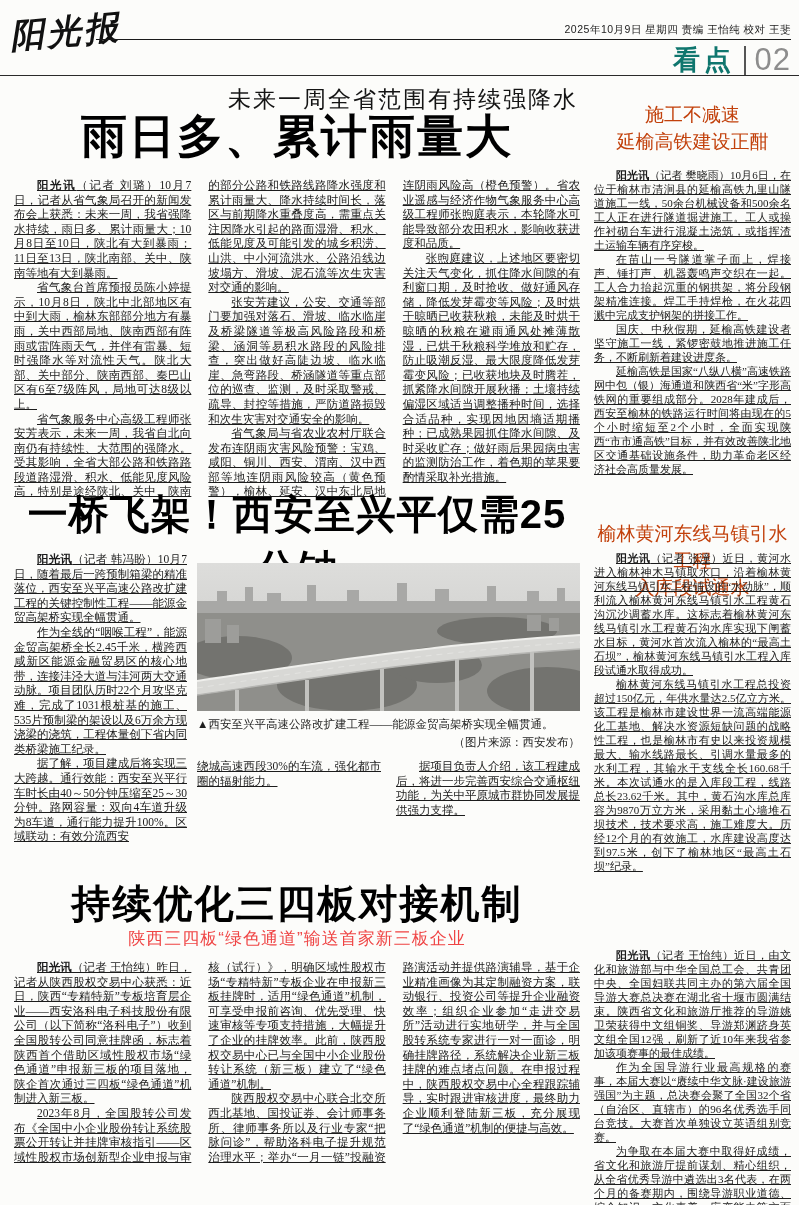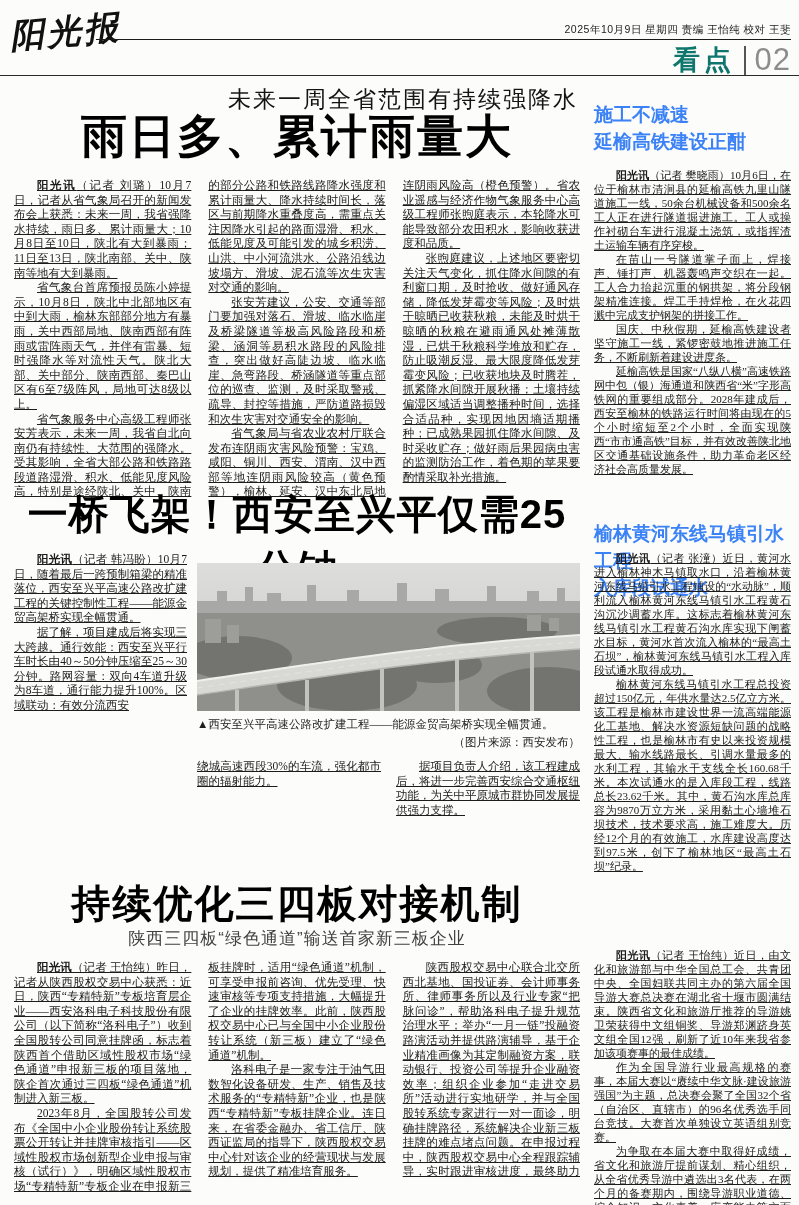--- a/index.html
+++ b/index.html
@@ -39,7 +39,7 @@
   .subhead3{left:14px;width:566px;top:927px;text-align:center;font-size:17px;font-weight:500;letter-spacing:1px;color:#404040;}
   .board-body{left:14px;top:960px;width:566px;height:245px;column-count:3;column-gap:17px;overflow:hidden;}
   
-  .rtitle{left:594px;width:197px;font-weight:700;font-size:19px;line-height:27px;color:#3b82f6;}
+  .rtitle{left:594px;width:197px;text-align:center;font-weight:400;font-size:19px;line-height:27px;color:#c2410c;}
   .rbody{left:594px;width:197px;overflow:hidden;}
   .r1t{top:101px;} .r1b{top:168px;height:314px;}
   .r2t{top:520px;} .r2b{top:551px;height:335px;}

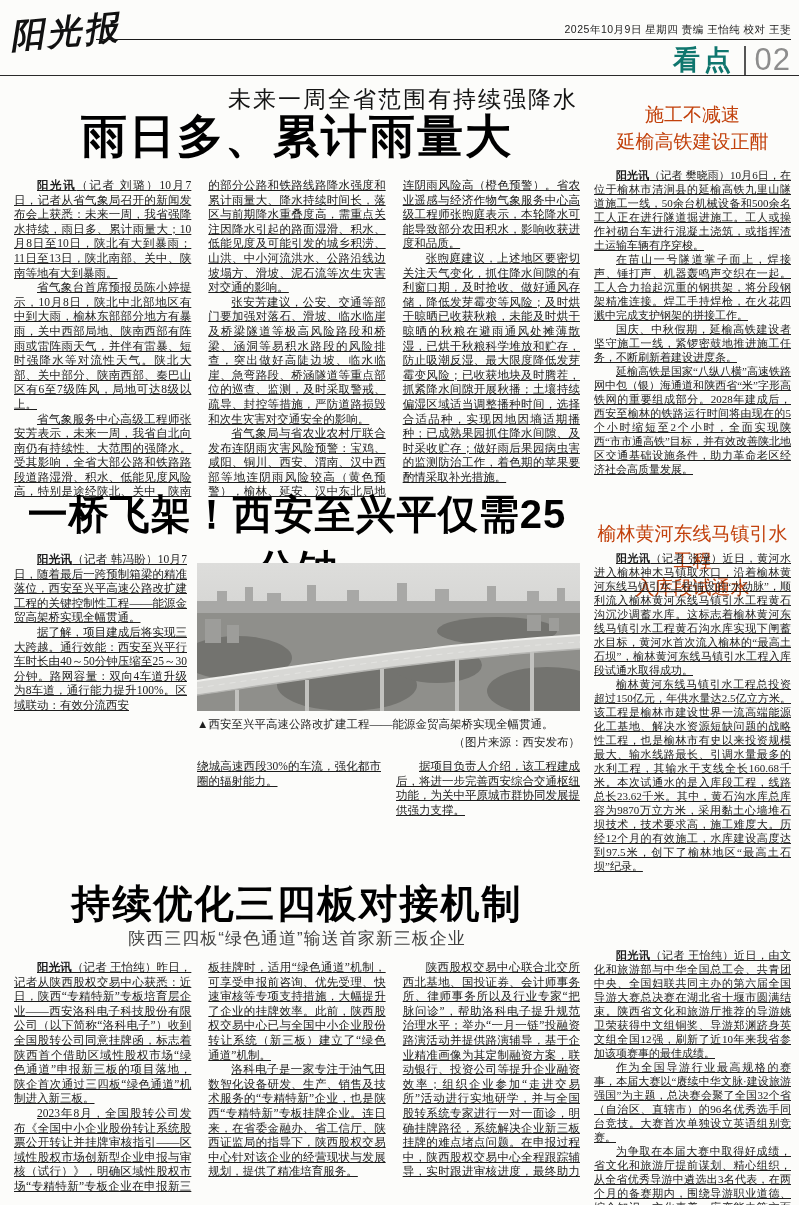--- a/index.html
+++ b/index.html
@@ -74,6 +74,7 @@
   <div class="abs headline2 sans">一桥飞架！西安至兴平仅需25分钟</div>
   <div class="abs bt bridge-left">
     <p><b class="lead">阳光讯</b>（记者 韩冯盼）10月7日，随着最后一跨预制箱梁的精准落位，西安至兴平高速公路改扩建工程的关键控制性工程——能源金贸高架桥实现全幅贯通。</p>
+    <p>作为全线的“咽喉工程”，能源金贸高架桥全长2.45千米，横跨西咸新区能源金融贸易区的核心地带，连接沣泾大道与沣河两大交通动脉。项目团队历时22个月攻坚克难，完成了1031根桩基的施工、535片预制梁的架设以及6万余方现浇梁的浇筑，工程体量创下省内同类桥梁施工纪录。</p>
     <p>据了解，项目建成后将实现三大跨越。通行效能：西安至兴平行车时长由40～50分钟压缩至25～30分钟。路网容量：双向4车道升级为8车道，通行能力提升100%。区域联动：有效分流西安</p>
   </div>
   <div class="abs photo-box">

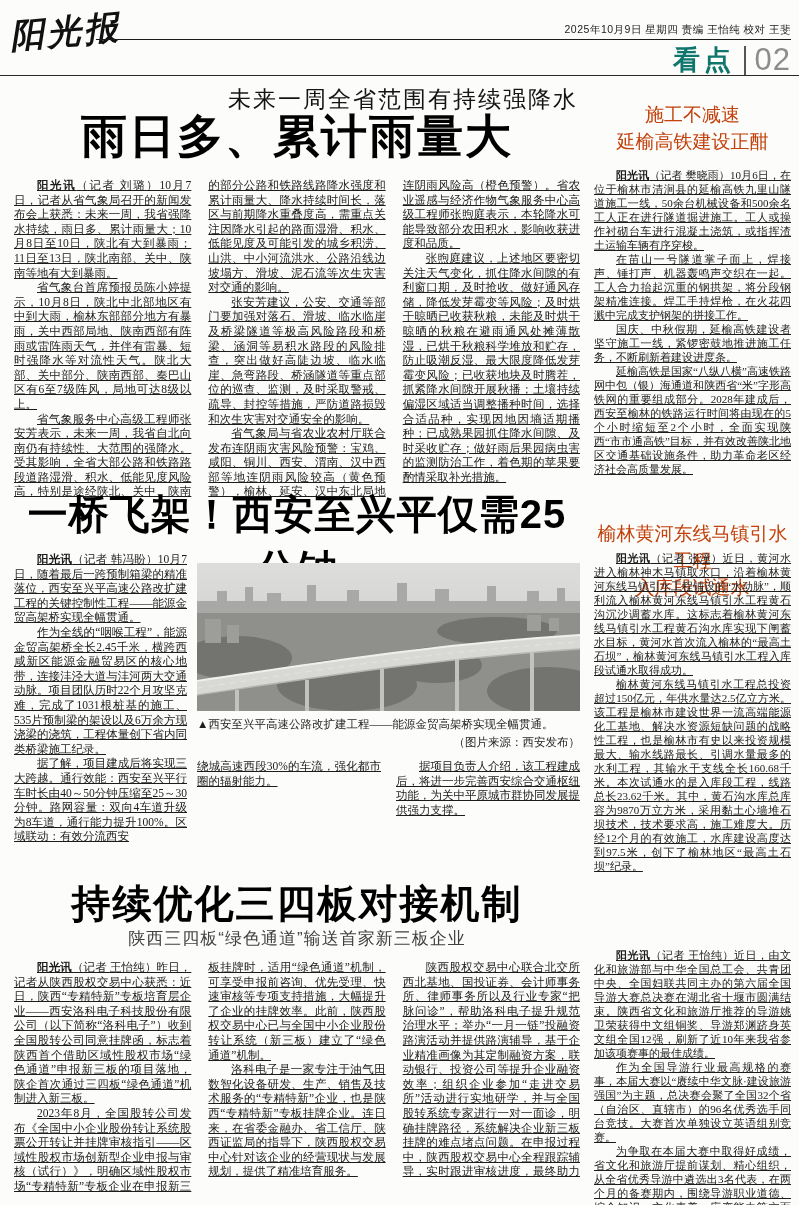--- a/index.html
+++ b/index.html
@@ -36,7 +36,7 @@
   .bridge-mid{left:197px;top:759px;width:184px;height:110px;overflow:hidden;}
   .bridge-right{left:396px;top:759px;width:184px;height:110px;overflow:hidden;}
   .headline3{left:14px;width:566px;top:877px;text-align:center;font-size:39px;font-weight:900;letter-spacing:2px;color:#000;}
-  .subhead3{left:14px;width:566px;top:927px;text-align:center;font-size:17px;font-weight:500;letter-spacing:1px;color:#404040;}
+  .subhead3{left:14px;width:566px;top:927px;text-align:center;font-size:17px;font-weight:500;letter-spacing:1px;color:#ef4444;}
   .board-body{left:14px;top:960px;width:566px;height:245px;column-count:3;column-gap:17px;overflow:hidden;}
   
   .rtitle{left:594px;width:197px;text-align:center;font-weight:400;font-size:19px;line-height:27px;color:#c2410c;}

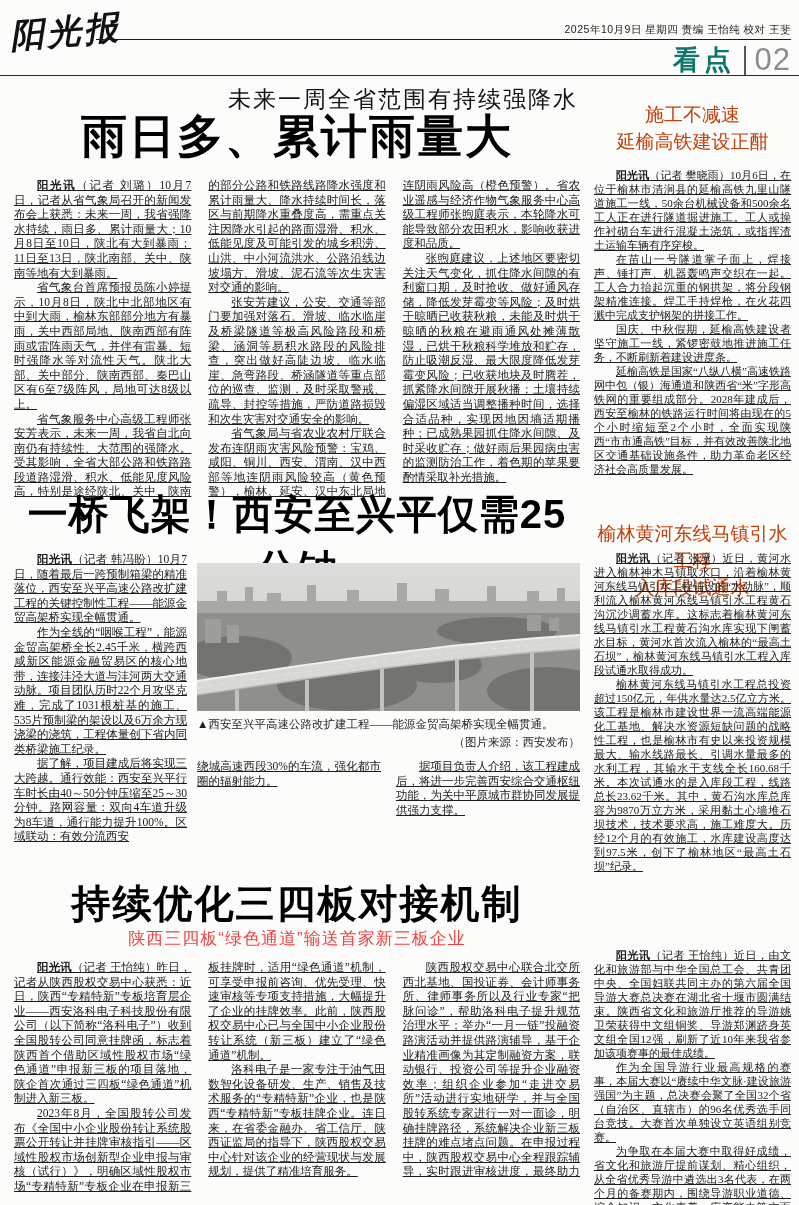--- a/index.html
+++ b/index.html
@@ -140,7 +140,6 @@
   <div class="abs bt board-body">
     <p><b class="lead">阳光讯</b>（记者 王怡纯）昨日，记者从陕西股权交易中心获悉：近日，陕西“专精特新”专板培育层企业——西安洛科电子科技股份有限公司（以下简称“洛科电子”）收到全国股转公司同意挂牌函，标志着陕西首个借助区域性股权市场“绿色通道”申报新三板的项目落地，陕企首次通过三四板“绿色通道”机制进入新三板。</p>
     <p>2023年8月，全国股转公司发布《全国中小企业股份转让系统股票公开转让并挂牌审核指引——区域性股权市场创新型企业申报与审核（试行）》，明确区域性股权市场“专精特新”专板企业在申报新三板挂牌时，适用“绿色通道”机制，可享受申报前咨询、优先受理、快速审核等专项支持措施，大幅提升了企业的挂牌效率。此前，陕西股权交易中心已与全国中小企业股份转让系统（新三板）建立了“绿色通道”机制。</p>
-    <p>洛科电子是一家专注于油气田数智化设备研发、生产、销售及技术服务的“专精特新”企业，也是陕西“专精特新”专板挂牌企业。连日来，在省委金融办、省工信厅、陕西证监局的指导下，陕西股权交易中心针对该企业的经营现状与发展规划，提供了精准培育服务。</p>
     <p>陕西股权交易中心联合北交所西北基地、国投证券、会计师事务所、律师事务所以及行业专家“把脉问诊”，帮助洛科电子提升规范治理水平；举办“一月一链”投融资路演活动并提供路演辅导，基于企业精准画像为其定制融资方案，联动银行、投资公司等提升企业融资效率；组织企业参加“走进交易所”活动进行实地研学，并与全国股转系统专家进行一对一面诊，明确挂牌路径，系统解决企业新三板挂牌的难点堵点问题。在申报过程中，陕西股权交易中心全程跟踪辅导，实时跟进审核进度，最终助力企业顺利登陆新三板，充分展现了“绿色通道”机制的便捷与高效。</p>
 
   </div>

